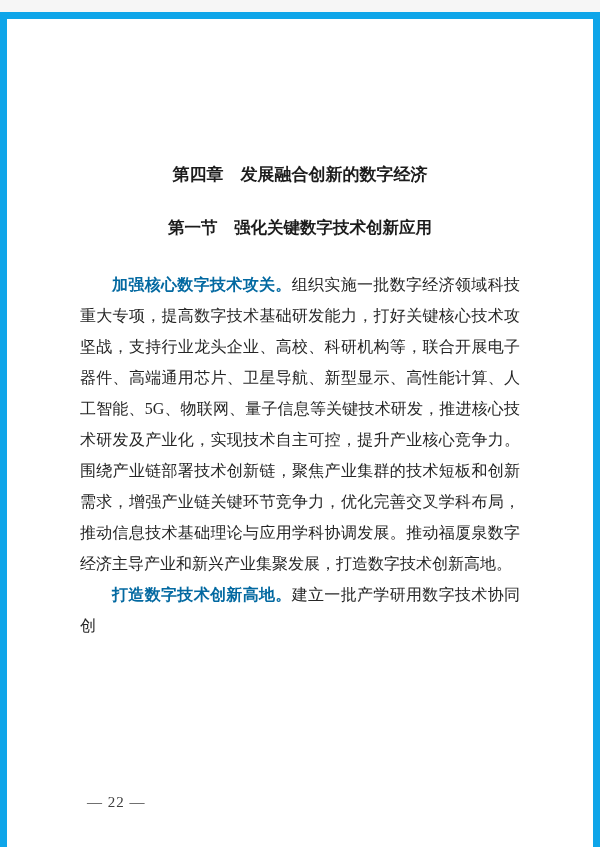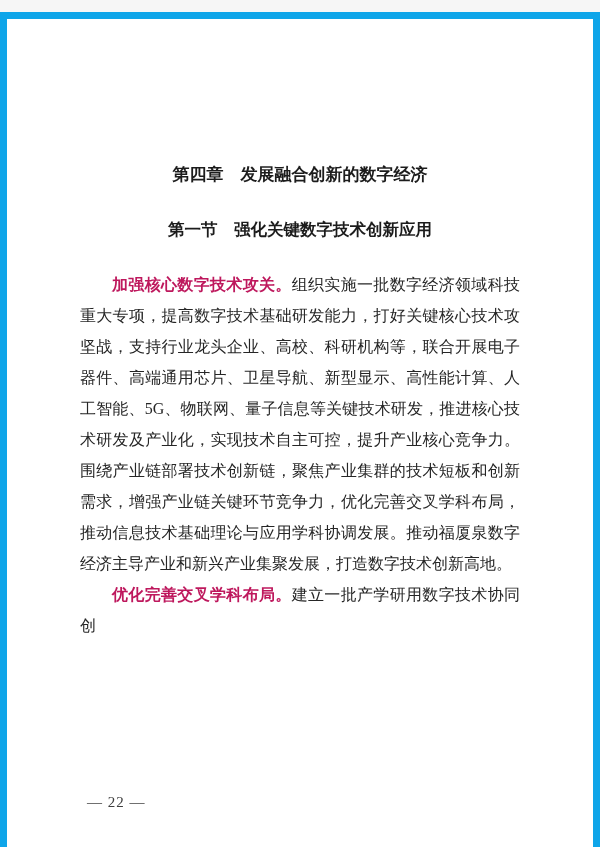--- a/index.html
+++ b/index.html
@@ -31,7 +31,7 @@
   .section-title {
     margin: 30px 0 0 0;
     text-align: center;
-    font-family: Liberation Sans, sans-serif;
+    font-family: Liberation Mono, monospace;
     font-weight: 700;
     font-size: 16.5px;
     line-height: 24px;

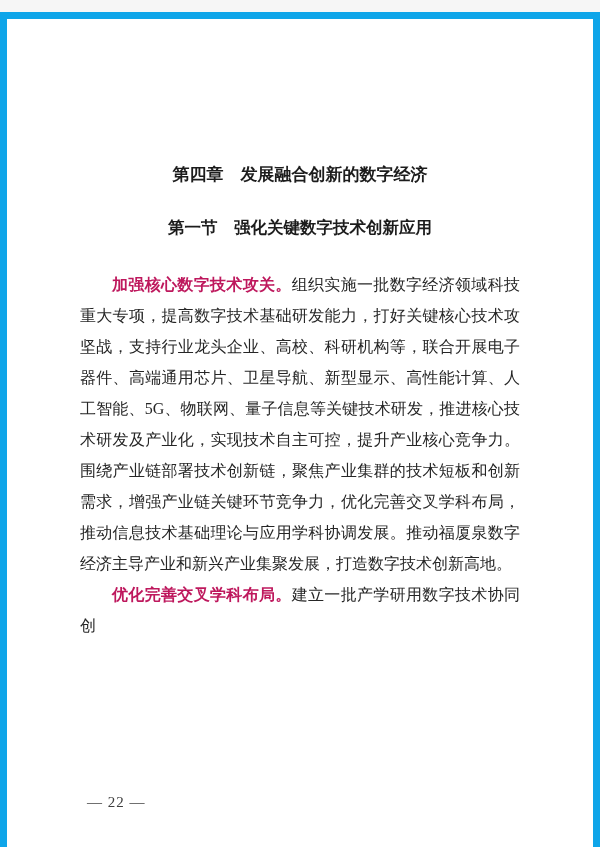--- a/index.html
+++ b/index.html
@@ -58,7 +58,7 @@
   .lead {
     font-weight: 700;
     font-family: "Liberation Sans", "DejaVu Sans", sans-serif;
-    color: #be185d;
+    color: #0369a1;
   }
   .page-number {
     position: absolute;

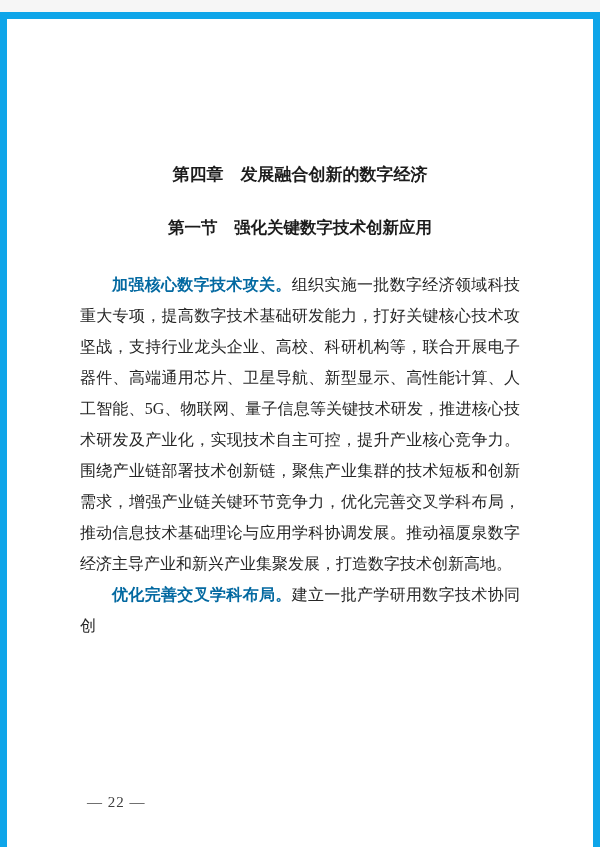--- a/index.html
+++ b/index.html
@@ -83,7 +83,7 @@
 
   <p class="body-para second"><span class="lead">加强核心数字技术攻关。</span><span>组织实施一批数字经济领域科技重大专项，提高数字技术基础研发能力，打好关键核心技术攻坚战，支持行业龙头企业、高校、科研机构等，联合开展电子器件、高端通用芯片、卫星导航、新型显示、高性能计算、人工智能、5G、物联网、量子信息等关键技术研发，推进核心技术研发及产业化，实现技术自主可控，提升产业核心竞争力。围绕产业链部署技术创新链，聚焦产业集群的技术短板和创新需求，增强产业链关键环节竞争力，优化完善交叉学科布局，推动信息技术基础理论与应用学科协调发展。推动福厦泉数字经济主导产业和新兴产业集聚发展，打造数字技术创新高地。</span></p>
 
-  <p class="body-para third"><span class="lead">优化完善交叉学科布局。</span><span>建立一批产学研用数字技术协同创</span></p>
+  <p class="body-para third"><span class="lead">打造数字技术创新高地。</span><span>建立一批产学研用数字技术协同创</span></p>
 
   <div class="page-number">— 22 —</div>
 

